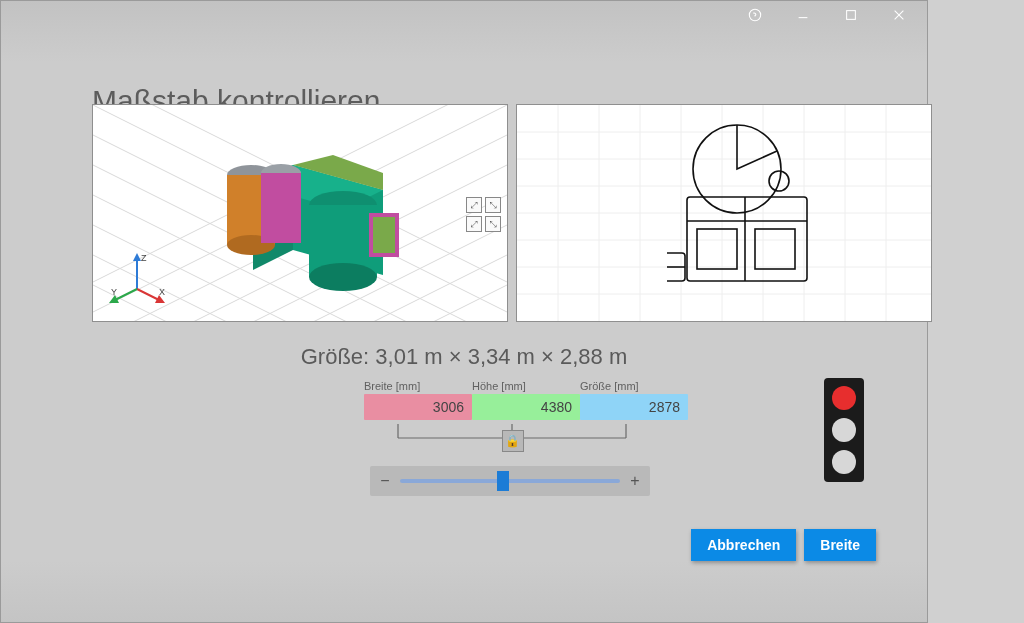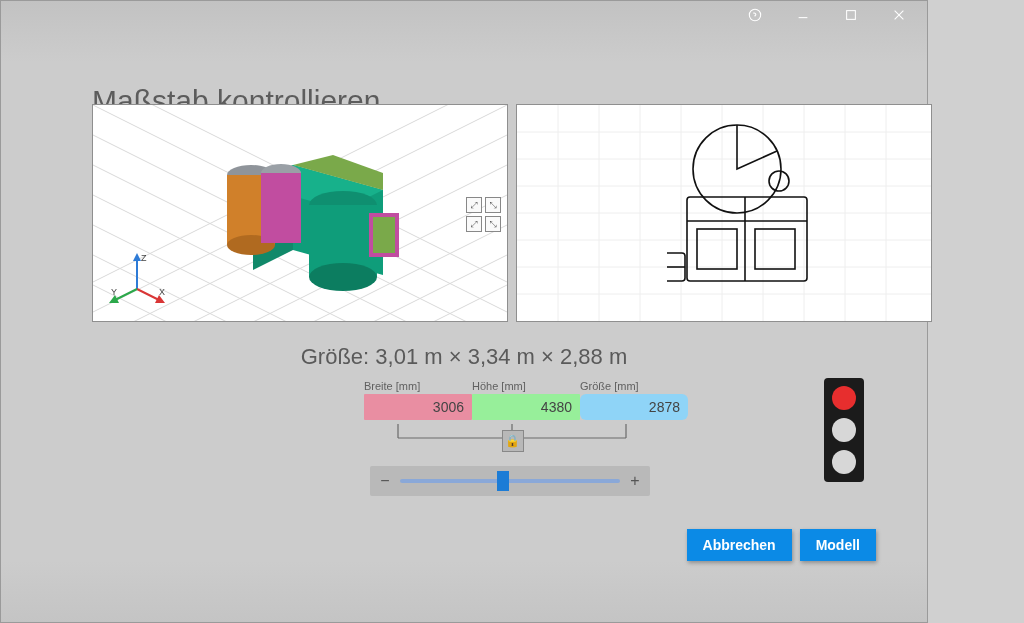--- a/index.html
+++ b/index.html
@@ -29,7 +29,7 @@
   .dim-box{height:26px;line-height:26px;text-align:right;padding-right:8px;font-size:14px;color:#444;border-radius:1px;}
   .dim-breite{background:#e98ea2;}
   .dim-laenge{background:#97ef9a;}
-  .dim-hoehe {background:#8fd4f7;border-radius:6px;}
+  .dim-hoehe {background:#8fd4f7;}
   
   .lock-row{position:absolute;top:424px;left:344px;width:336px;height:28px;}
   .lock-row svg{position:absolute;inset:0;}

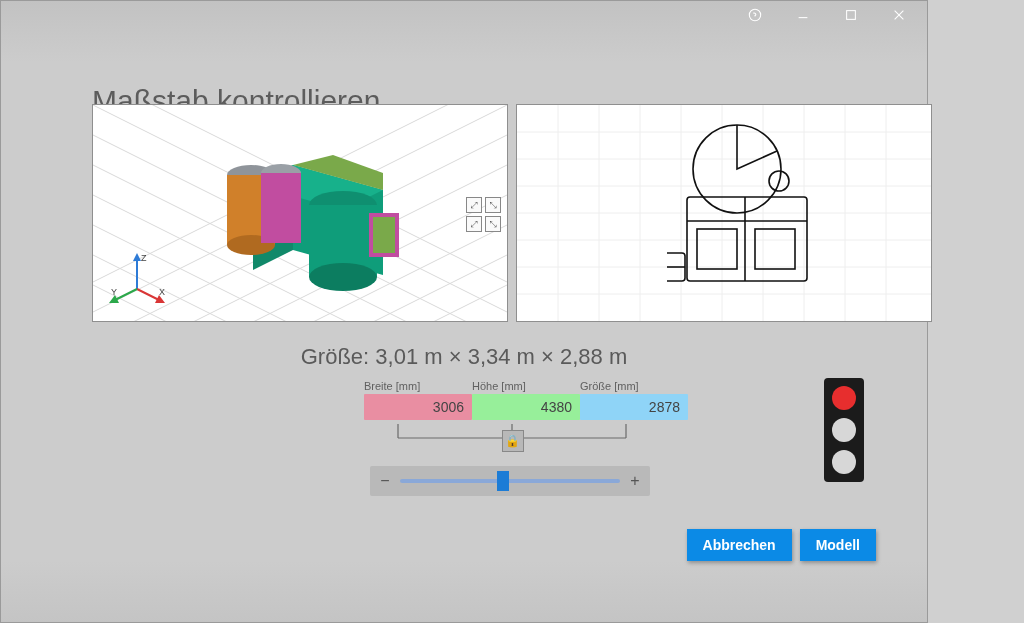--- a/index.html
+++ b/index.html
@@ -231,7 +231,7 @@
 
   <div class="footer">
     <div class="btn">Abbrechen</div>
-    <div class="btn">Modell</div>
+    <div class="btn">Breite</div>
   </div>
 
 </div>

